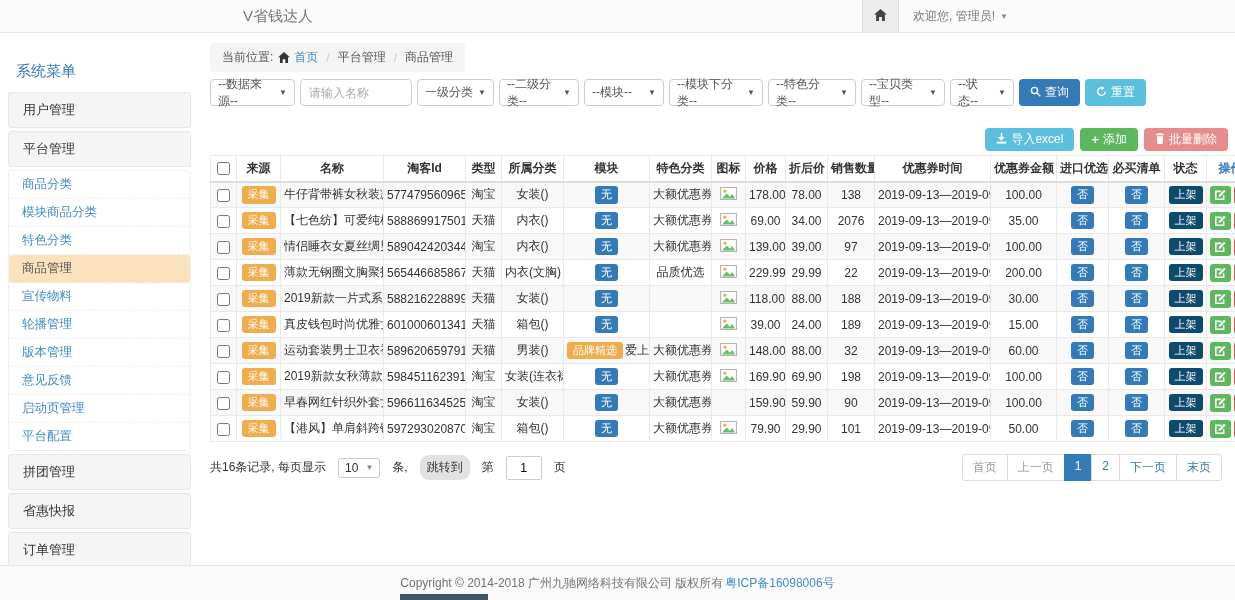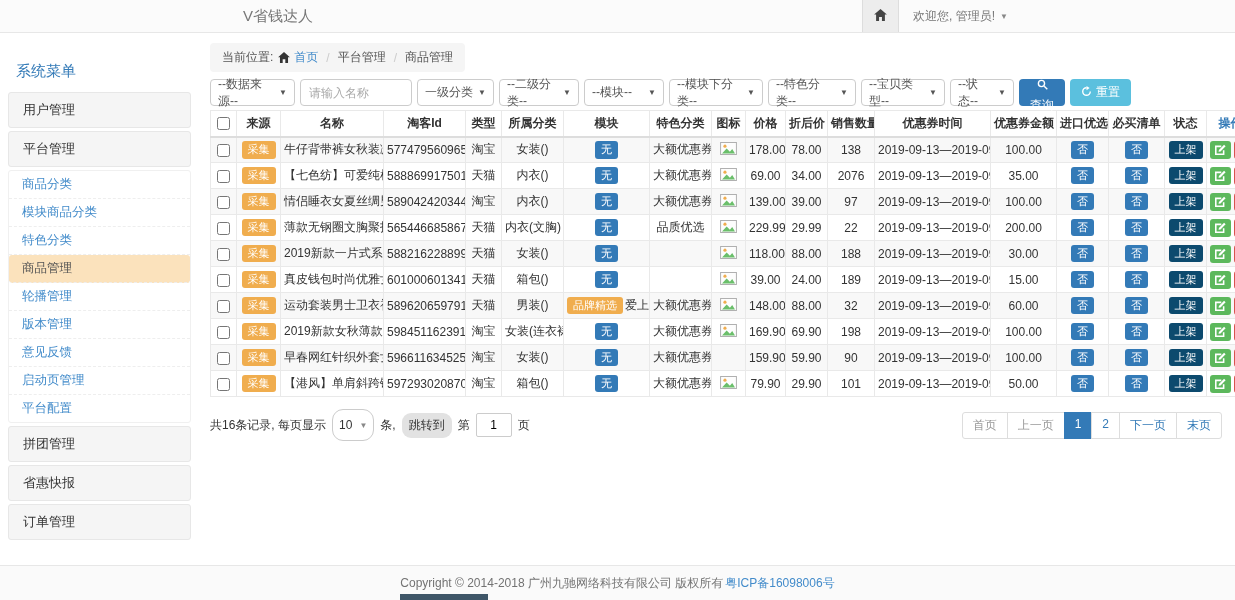--- a/index.html
+++ b/index.html
@@ -36,7 +36,7 @@
   .finput { height:27px; border:1px solid #ccc; border-radius:4px; padding:0 8px; width:112px; font:inherit; color:#555; flex:none; }
   .finput::placeholder { color:#aaa; }
   .btn { border:none; border-radius:4px; color:#fff; height:27px; padding:0 11px; font:inherit; display:inline-flex; align-items:center; gap:4px; cursor:pointer; flex:none; }
-  .btn-primary { background:#337ab7;flex-direction:column; }
+  .btn-primary { background:#337ab7; }
   .btn-info { background:#5bc0de; }
   .btn-success { background:#5cb85c; }
   .btn-danger-soft { background:#e78c8c; }

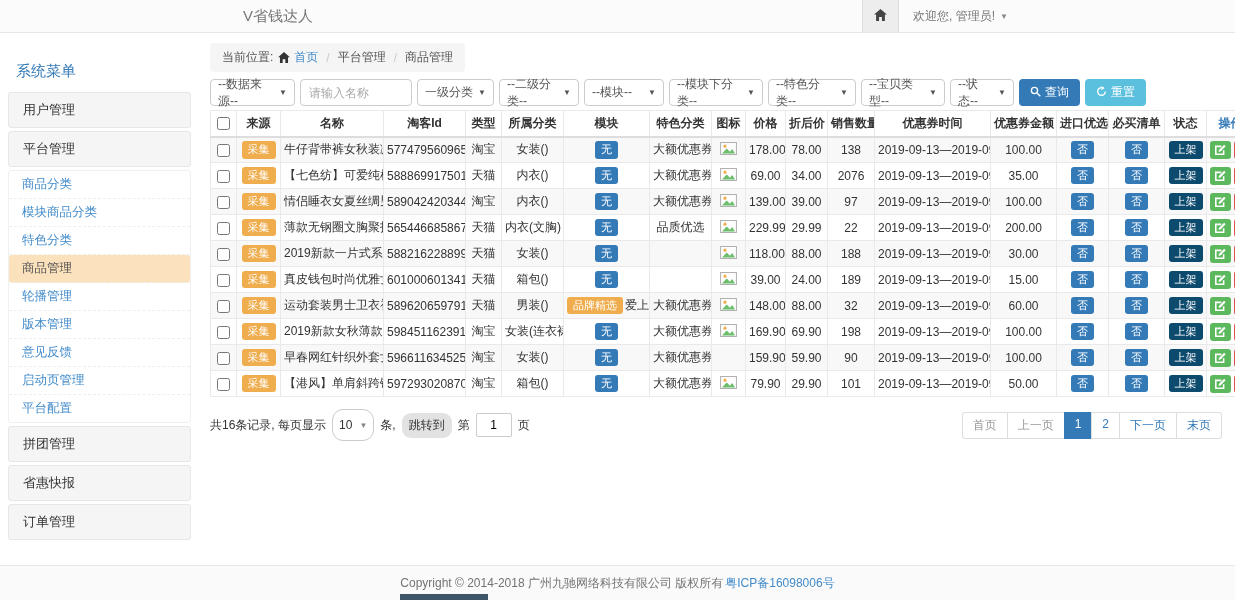--- a/index.html
+++ b/index.html
@@ -186,6 +186,26 @@
     </button>
   </div>
 
+  <div class="action-bar">
+    <button class="btn btn-info">
+      <span><svg width="11" height="11" viewBox="0 0 14 14" fill="currentColor">
+            <path d="M6 0 h2 v5 h3 L7 10 2 5 h4 Z"></path>
+            <rect x="1" y="11" width="12" height="2.5"></rect>
+          </svg></span>
+      <span>导入excel</span>
+    </button>
+    <button class="btn btn-success">
+      <span class="plus">+</span>
+      <span>添加</span>
+    </button>
+    <button class="btn btn-danger-soft">
+      <span><svg width="10" height="11" viewBox="0 0 12 14" fill="currentColor">
+            <path d="M4.5 0 h3 l.5 1 H11 v2 H1 V1 h3 Z"></path>
+            <path d="M2 4 h8 l-.8 10 H2.8 Z"></path>
+          </svg></span>
+      <span>批量删除</span>
+    </button>
+  </div>
 
   <table class="grid">
     <colgroup>

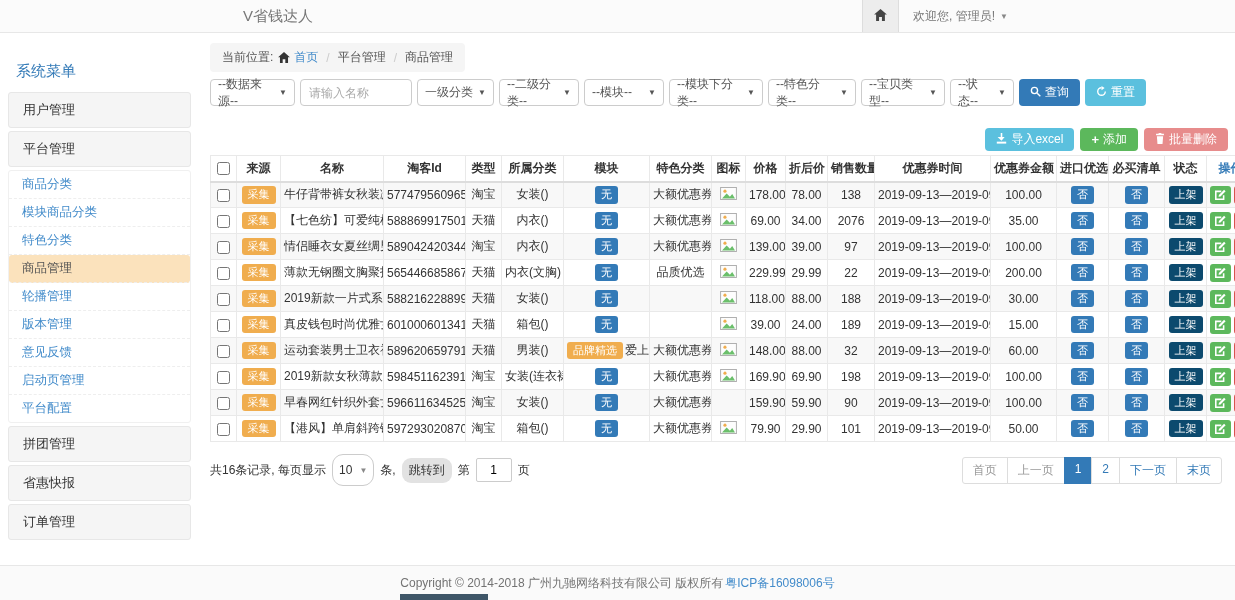--- a/index.html
+++ b/index.html
@@ -104,6 +104,7 @@
     <div class="side-sub-item">模块商品分类</div>
     <div class="side-sub-item">特色分类</div>
     <div class="side-sub-item active">商品管理</div>
+    <div class="side-sub-item">宣传物料</div>
     <div class="side-sub-item">轮播管理</div>
     <div class="side-sub-item">版本管理</div>
     <div class="side-sub-item">意见反馈</div>

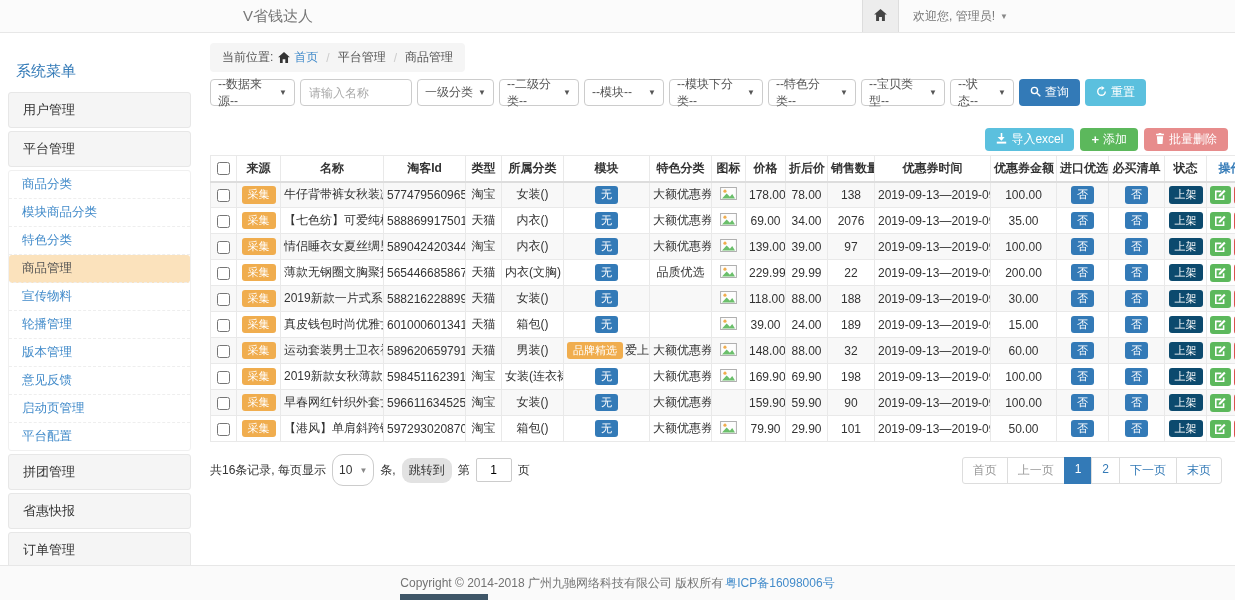--- a/index.html
+++ b/index.html
@@ -60,7 +60,7 @@
   .grid input[type=checkbox] { margin:0; vertical-align:middle; }
   
   .pager-row { display:flex; justify-content:space-between; align-items:center; margin-top:12px; }
-  .pager-left { display:flex; align-items:center; gap:6px; color:#333;justify-content:flex-end; }
+  .pager-left { display:flex; align-items:center; gap:12px; color:#333;justify-content:flex-end; }
   .pp-select { height:32px; border:1px solid #ccc; border-radius:11px; background:#fff; display:inline-flex; align-items:center; padding:0 6px; gap:7px; cursor:pointer; color:#333; }
   .jump-chip { background:#e2e2e2; border-radius:9px; padding:4px 7px; color:#333; cursor:pointer; }
   .jump-input { width:36px; height:24px; border:1px solid #ccc; border-radius:2px; text-align:center; font:inherit; }

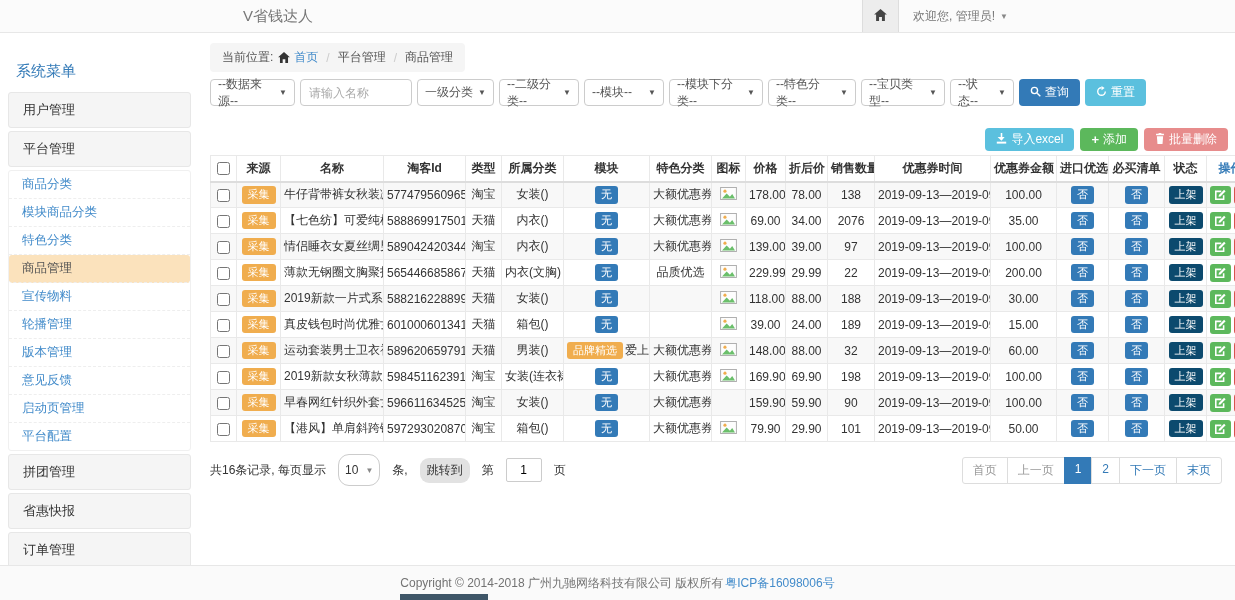--- a/index.html
+++ b/index.html
@@ -61,7 +61,7 @@
   
   .pager-row { display:flex; justify-content:space-between; align-items:center; margin-top:12px; }
   .pager-left { display:flex; align-items:center; gap:12px; color:#333;justify-content:flex-end; }
-  .pp-select { height:32px; border:1px solid #ccc; border-radius:11px; background:#fff; display:inline-flex; align-items:center; padding:0 6px; gap:7px; cursor:pointer; color:#333; }
+  .pp-select { height:20px; border:1px solid #ccc; border-radius:3px; background:#fff; display:inline-flex; align-items:center; padding:0 6px; gap:7px; cursor:pointer; color:#333; }
   .jump-chip { background:#e2e2e2; border-radius:9px; padding:4px 7px; color:#333; cursor:pointer; }
   .jump-input { width:36px; height:24px; border:1px solid #ccc; border-radius:2px; text-align:center; font:inherit; }
   .pager-right { display:flex; margin-right:6px; }

